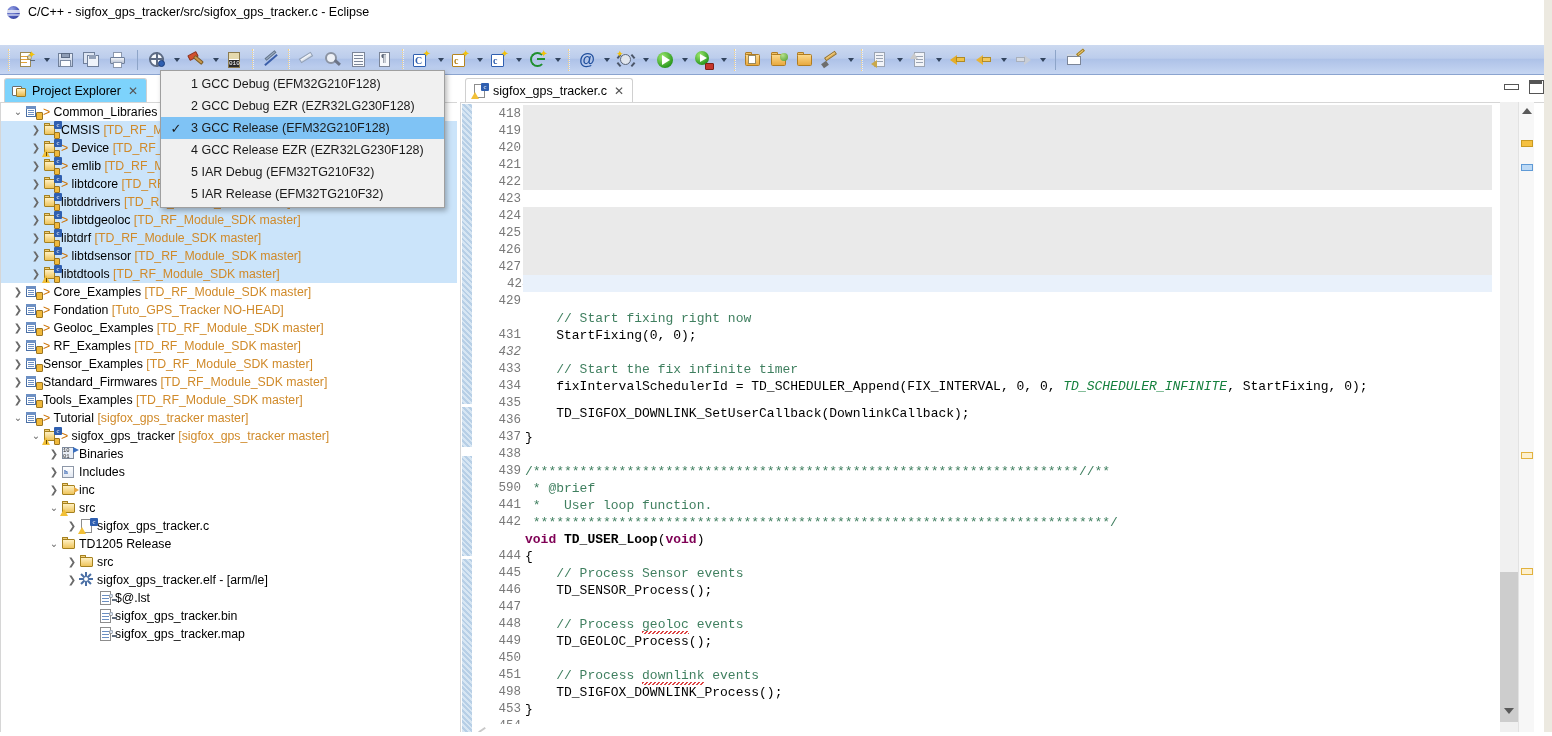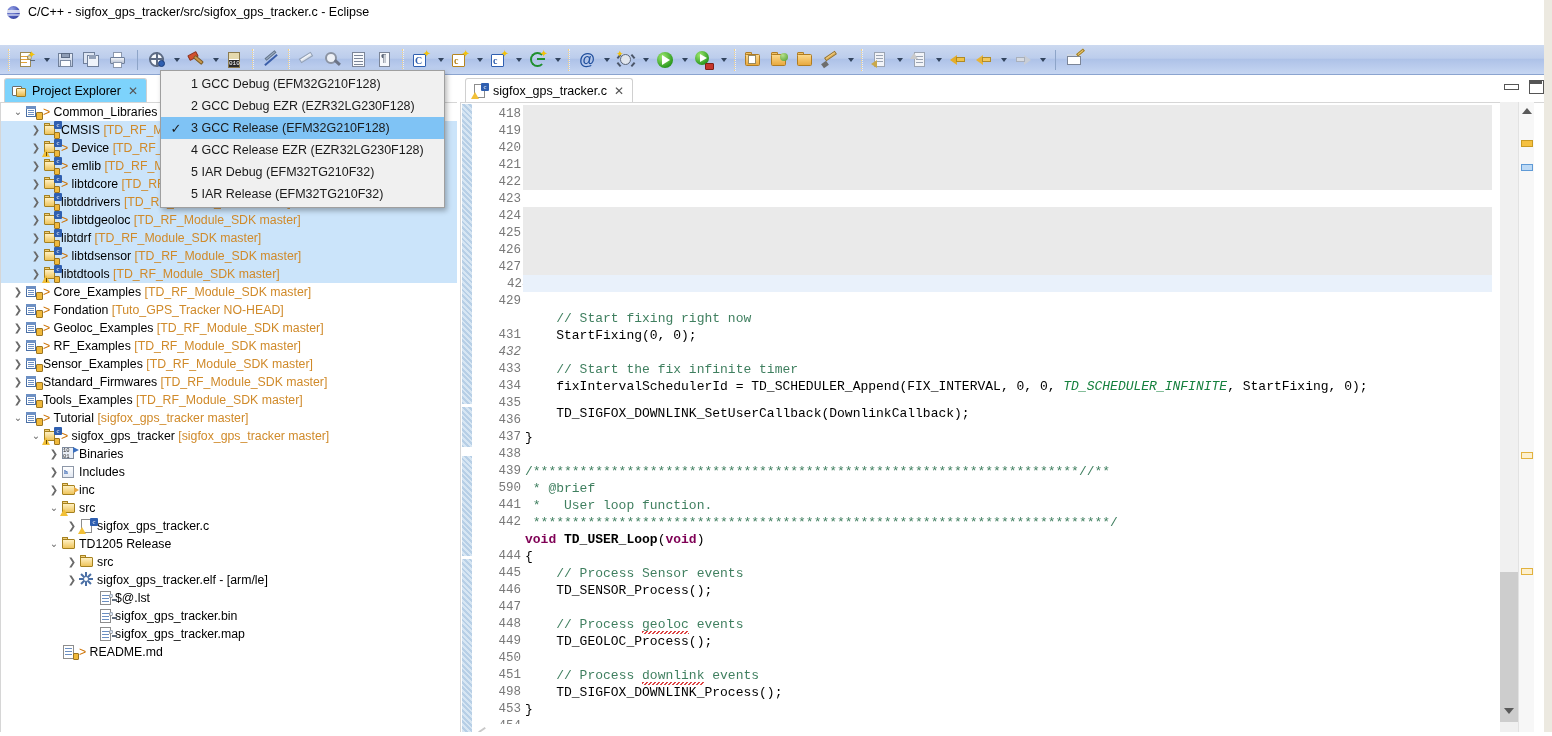--- a/index.html
+++ b/index.html
@@ -1003,17 +1003,6 @@
             <span class="fold"></span>
           </span>
           <span class="tlabel"><span class="tname">sigfox_gps_tracker.map</span></span>
-        </div>
-        <div class="tr" style="padding-left: 46px;">
-          <span class="twisty none"></span>
-          <span class="ticon ic-filelock">
-            <span class="f"></span>
-            <span class="l" style="top:4px"></span>
-            <span class="l" style="top:7px"></span>
-            <span class="l" style="top:10px"></span>
-            <span class="lock"></span>
-          </span>
-          <span class="tlabel"><span class="tgt">&gt; </span><span class="tname">README.md</span></span>
         </div>
       </div>
   </div>

